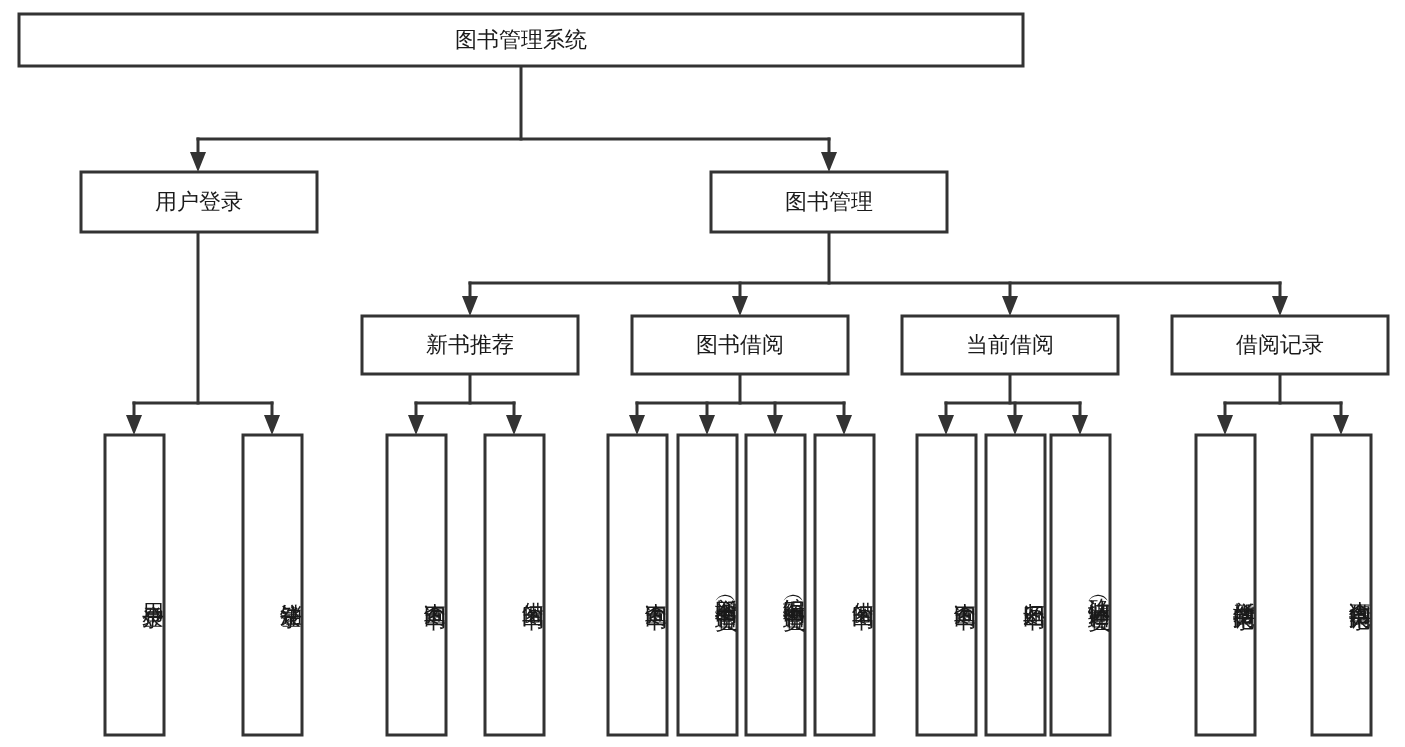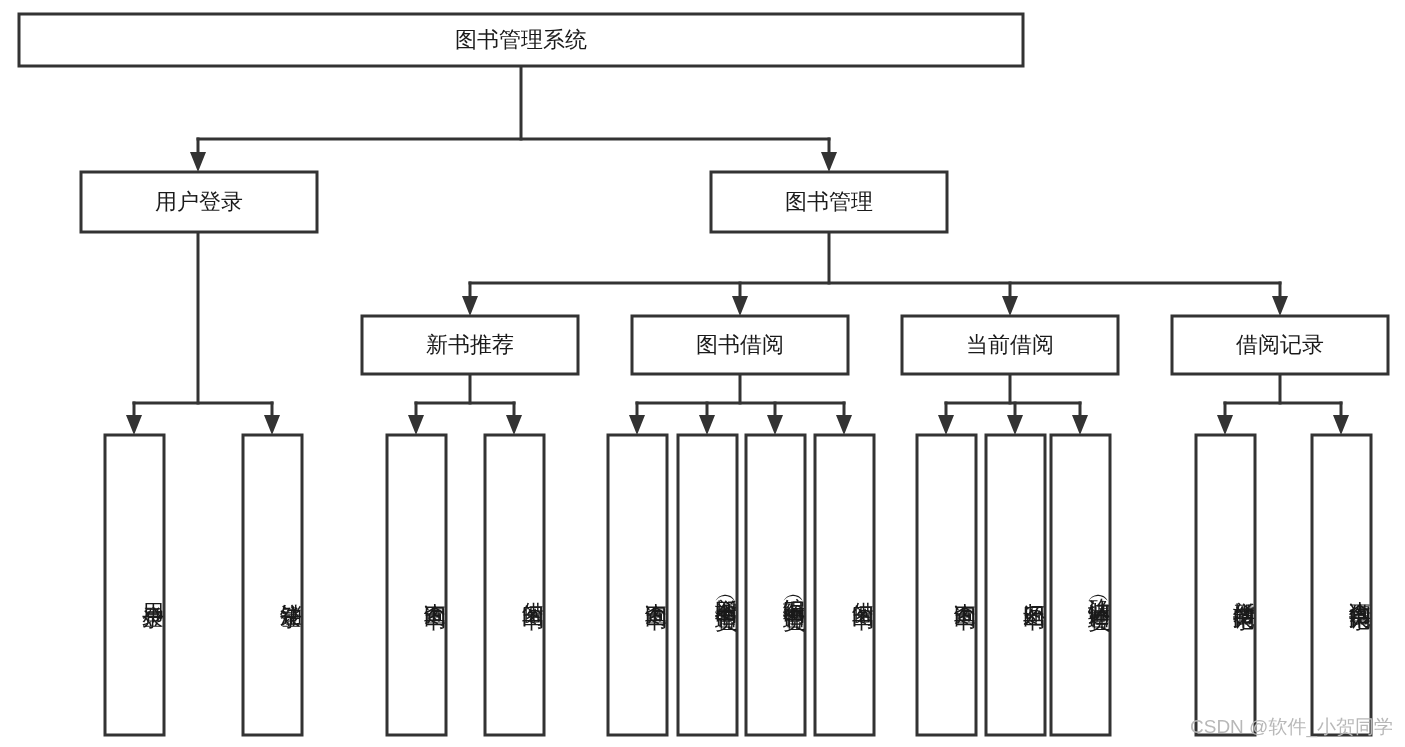--- a/index.html
+++ b/index.html
@@ -190,7 +190,6 @@
       <div class="node-label-v" style="left: 1196px; top: 449px; width: 59px; height: 280px;">新增借阅记录</div>
       <div class="node-label-v" style="left: 1312px; top: 449px; width: 59px; height: 280px;">查询借阅记录</div>
     </div>
-  <div class="watermark" style="left: 1190px; top: 714px;">CSDN @软件_小贺同学</div>
 </div>
 
 </body></html>

